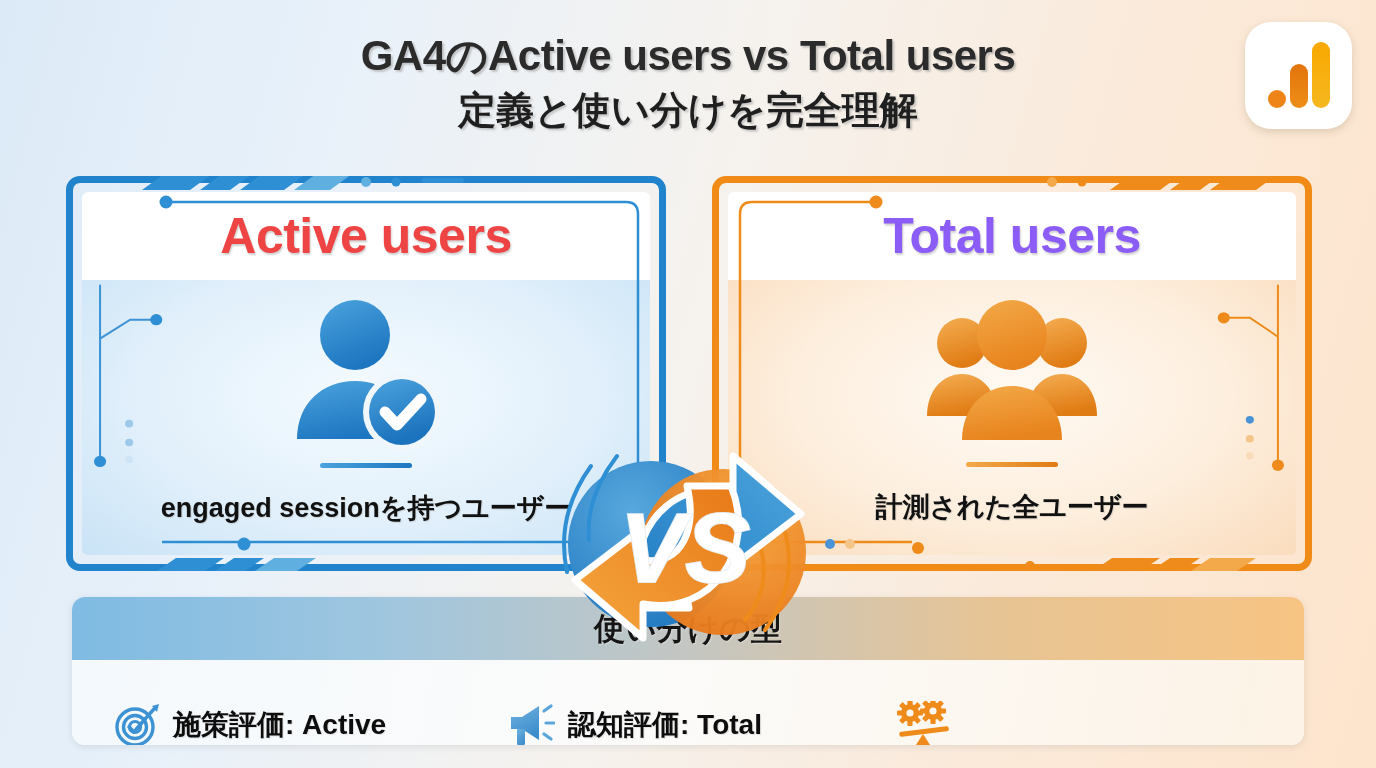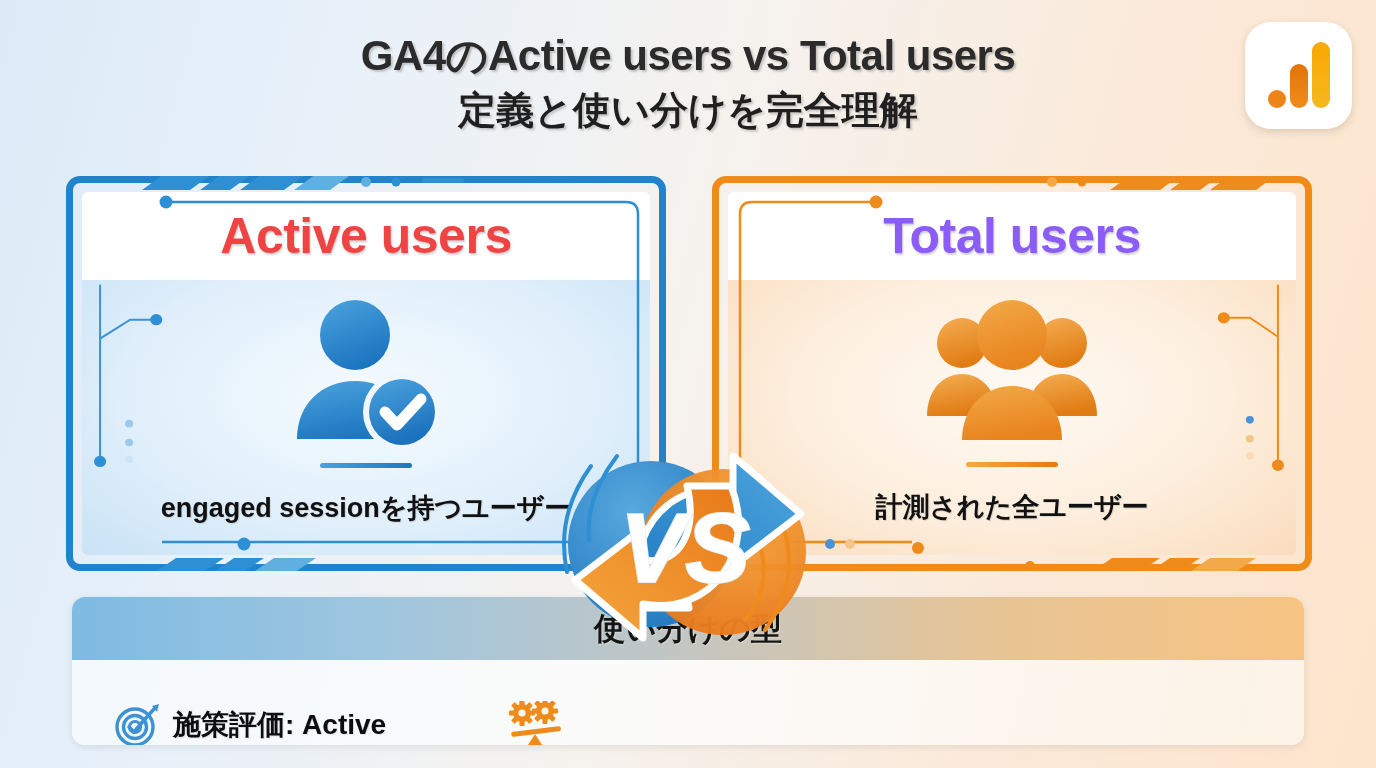--- a/index.html
+++ b/index.html
@@ -517,6 +517,26 @@
       <span class="bottom-item-label">施策評価: Active</span>
     </div>
 
+    <div class="bottom-item">
+      <span class="bottom-item-icon">
+        <svg width="46" height="44" viewBox="0 0 46 44" aria-hidden="true">
+          <defs>
+            <linearGradient id="megGrad" x1="0" y1="0" x2="0.4" y2="1">
+              <stop offset="0" stop-color="#6fb2e0"></stop>
+              <stop offset="1" stop-color="#3d8dcd"></stop>
+            </linearGradient>
+          </defs>
+          <path d="M2 14 L13 14 L30 3 L30 37 L13 26 L2 26 Z" fill="url(#megGrad)"></path>
+          <path d="M8 26 L8 40 Q8 43 12 43 Q16 43 16 40 L16 26 Z" fill="url(#megGrad)"></path>
+          <g stroke="#5aa5da" stroke-width="3.2" stroke-linecap="round">
+            <path d="M35 8 L42 3"></path>
+            <path d="M37 20 L45 20"></path>
+            <path d="M35 31 L42 36"></path>
+          </g>
+        </svg>
+      </span>
+      <span class="bottom-item-label">認知評価: Total</span>
+    </div>
 
     <div class="bottom-item">
       <span class="bottom-item-icon">

